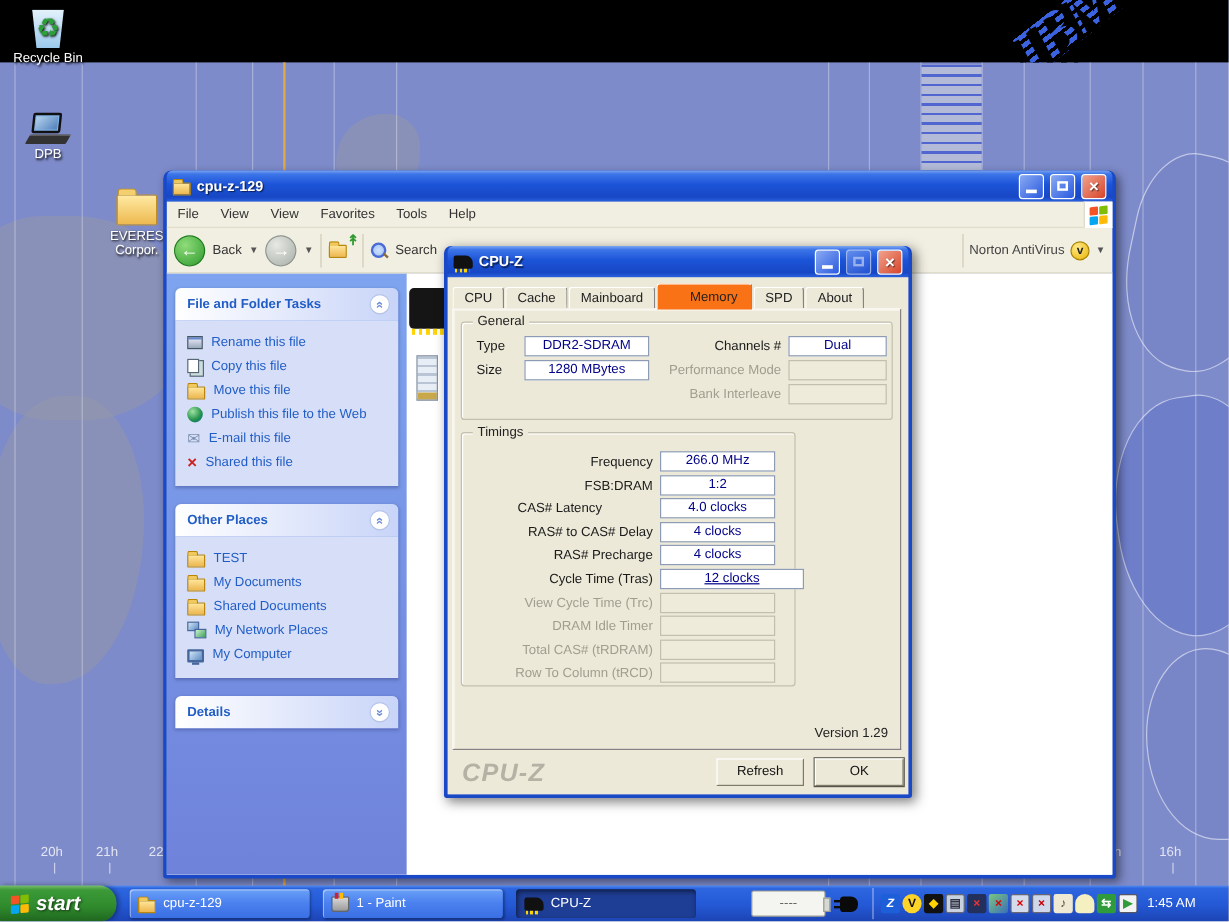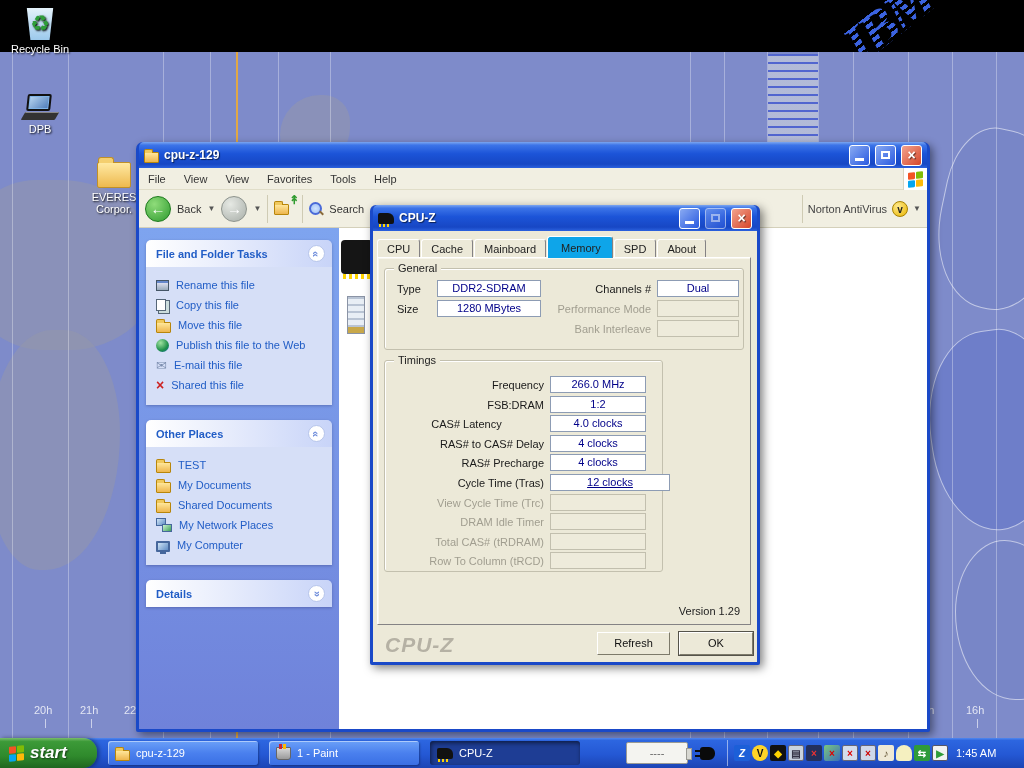--- a/index.html
+++ b/index.html
@@ -134,7 +134,7 @@
   .tab { padding:3px 9px 2px 9px; font-size:11px; color:#222; background:#ece9d8;
          border:1px solid #848284; border-bottom:none; border-radius:3px 3px 0 0;
          border-left-color:#fff; border-top-color:#fff; margin-right:1px; }
-  .tab.active { padding:5px 11px 4px 13px; margin-bottom:-1px; background:#0ea5e9; }
+  .tab.active { padding:5px 11px 4px 27px; margin-bottom:-1px; background:#f97316; }
   .tabpage { position:absolute; left:4px; top:26px; width:374px; height:368px; background:#ece9d8;
              border:1px solid #848284; border-left-color:#fff; border-top-color:#fff;
              box-shadow:inset 1px 1px 0 #f8f6ec; z-index:1; }

